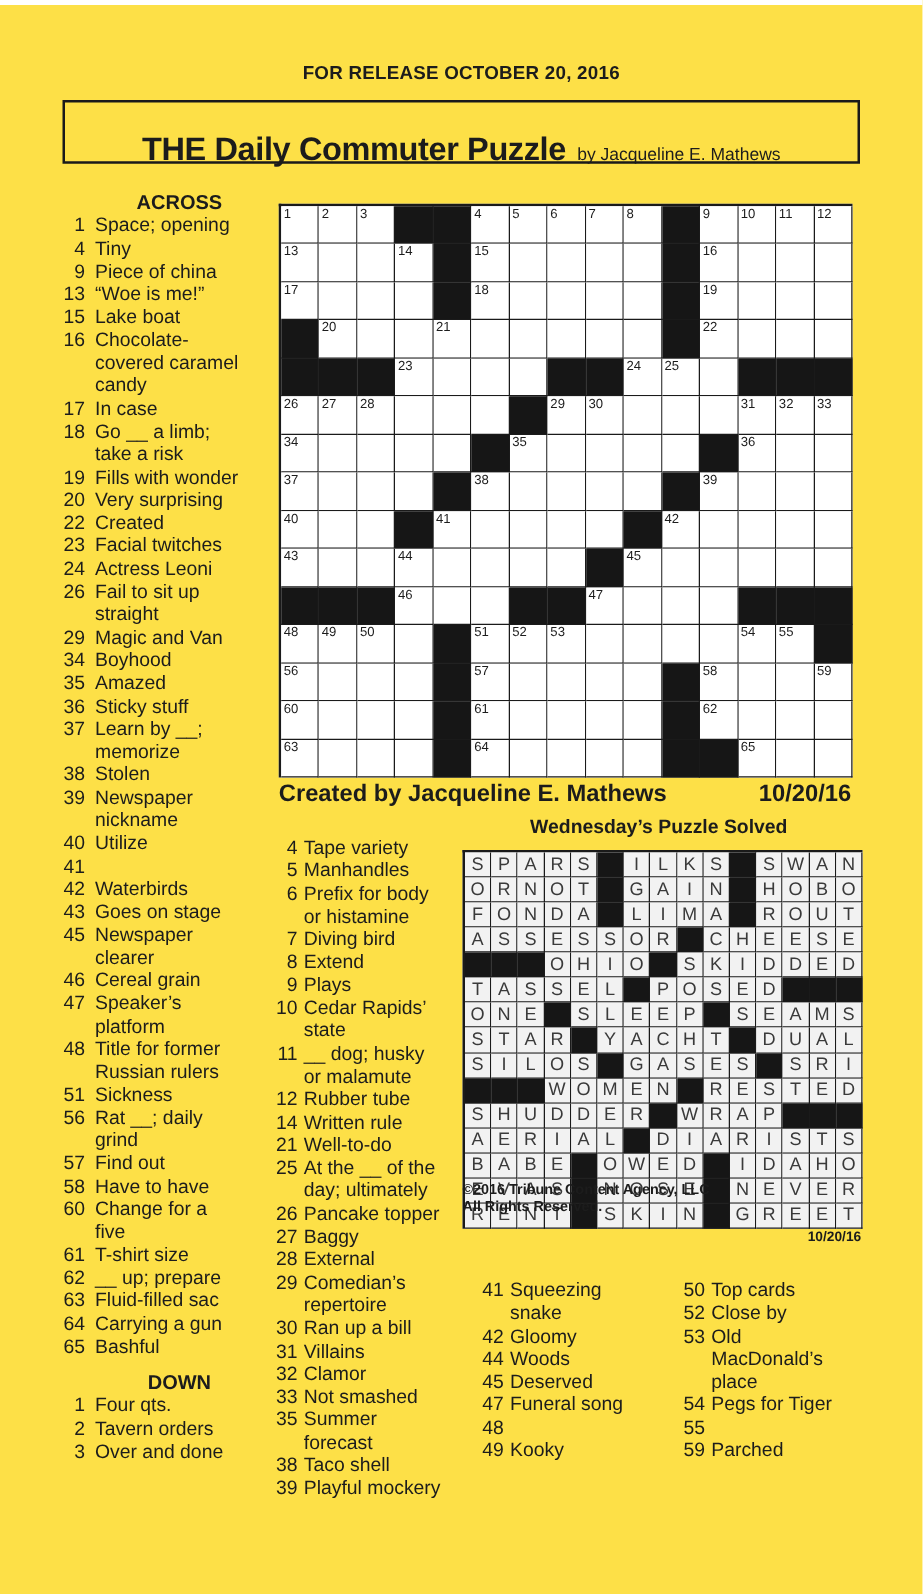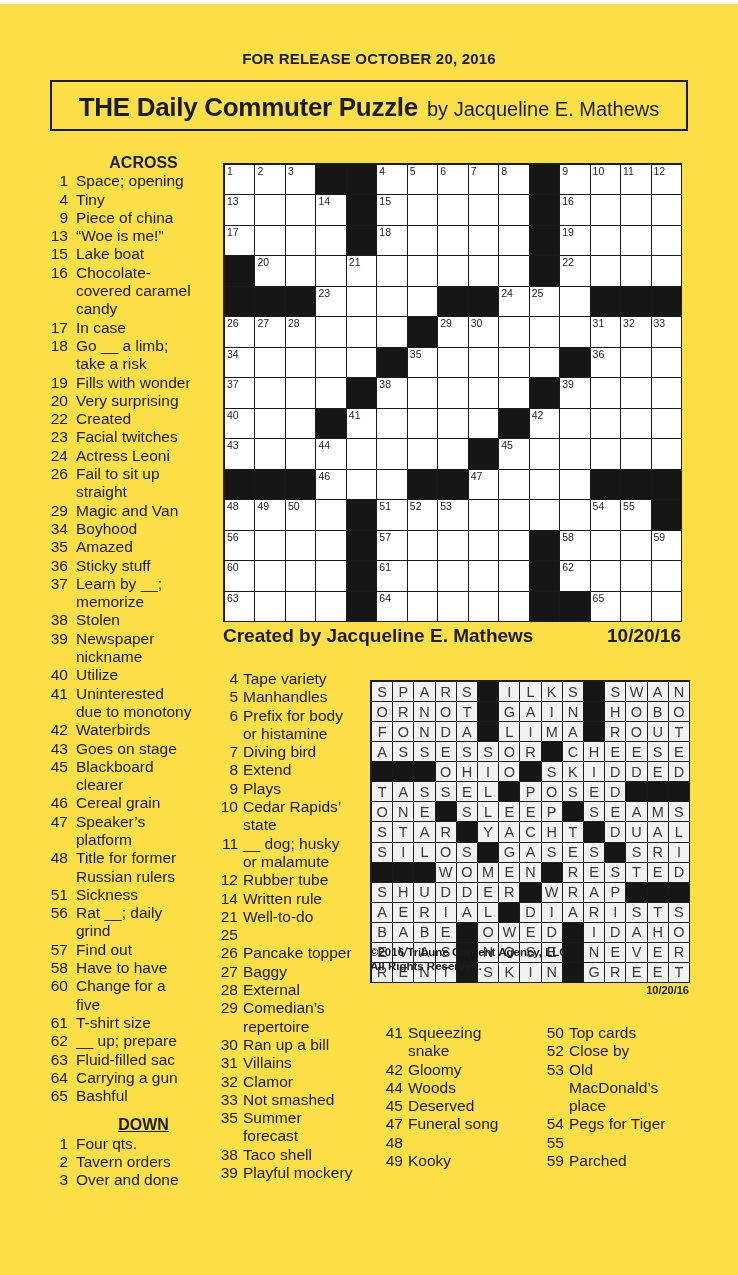--- a/index.html
+++ b/index.html
@@ -12,7 +12,7 @@
   .release { position:absolute; top:46px; left:0; width:738px; text-align:center;
     font-size:15px; font-weight:bold; letter-spacing:.2px; }
   .titlebox { position:absolute; left:50px; top:76px; width:638px; height:51px;
-    border:2px solid #1a1a1a; display:flex; align-items:baseline; justify-content:center; padding-top:10px; }
+    border:2px solid #1a1a1a; display:flex; align-items:baseline; justify-content:center; padding-top:22px; }
   .titlebox .big { font-size:26px; font-weight:bold; letter-spacing:-.3px; }
   .titlebox .by { font-size:20px; margin-left:9px; }
 

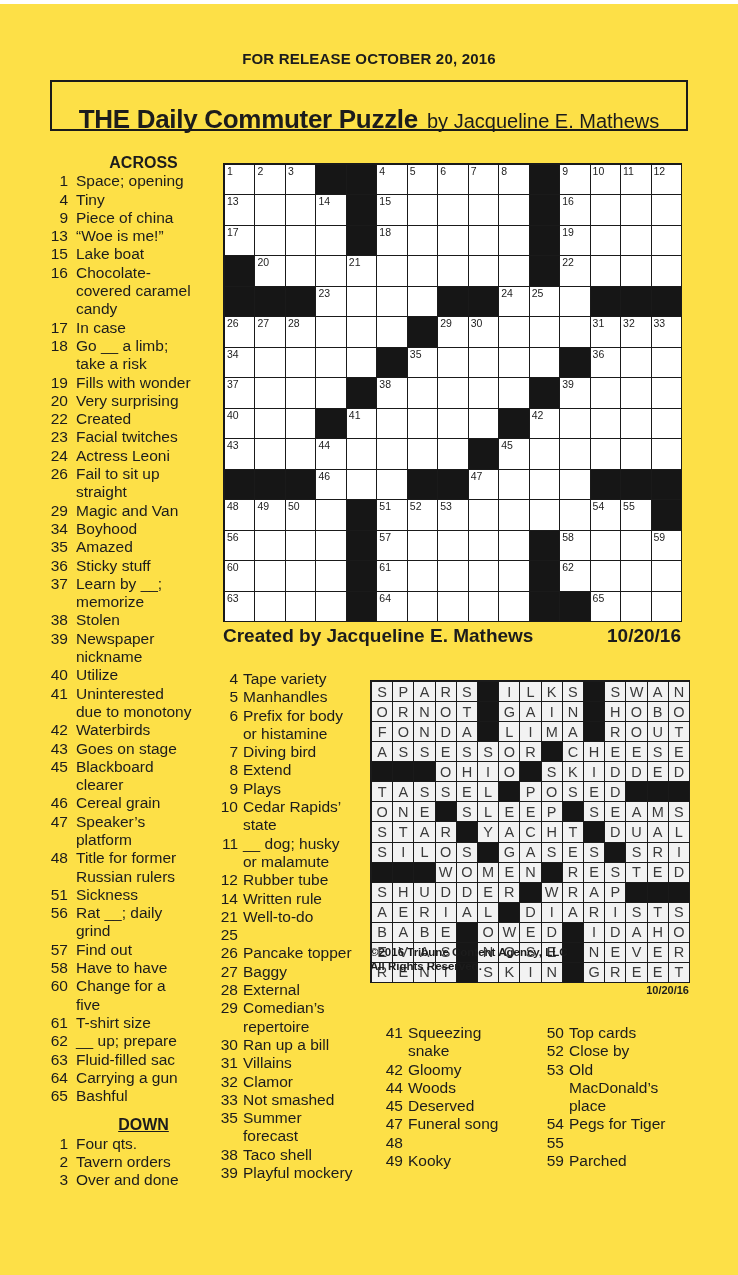--- a/index.html
+++ b/index.html
@@ -14,7 +14,7 @@
   .titlebox { position:absolute; left:50px; top:76px; width:638px; height:51px;
     border:2px solid #1a1a1a; display:flex; align-items:baseline; justify-content:center; padding-top:22px; }
   .titlebox .big { font-size:26px; font-weight:bold; letter-spacing:-.3px; }
-  .titlebox .by { font-size:20px; margin-left:9px; }
+  .titlebox .by { font-size:14px; margin-left:9px; }
 
   
   .cluecol { position:absolute; font-size:15.5px; line-height:18.3px; }

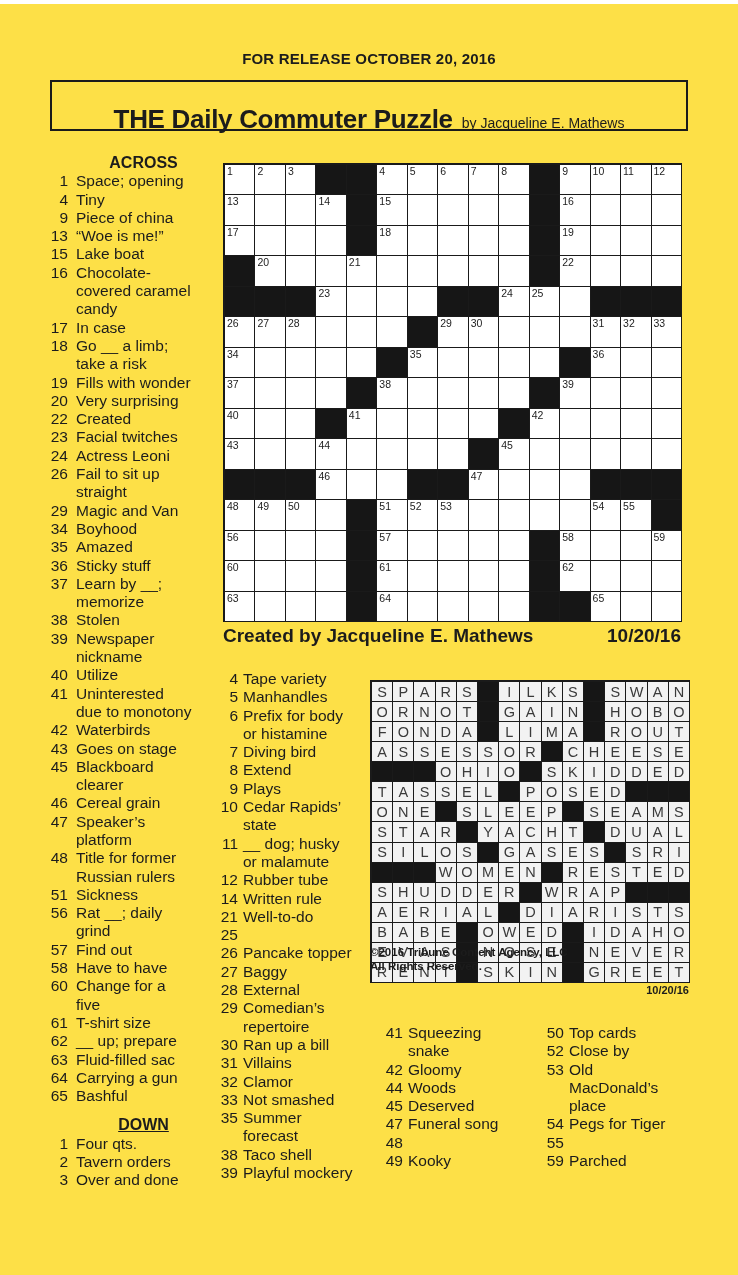--- a/index.html
+++ b/index.html
@@ -616,6 +616,7 @@
     <span>10/20/16</span>
   </div>
 
+  <div class="solved-title">Wednesday’s Puzzle Solved</div>
 
   <div id="solved-grid">
       <div class="scell">S</div>

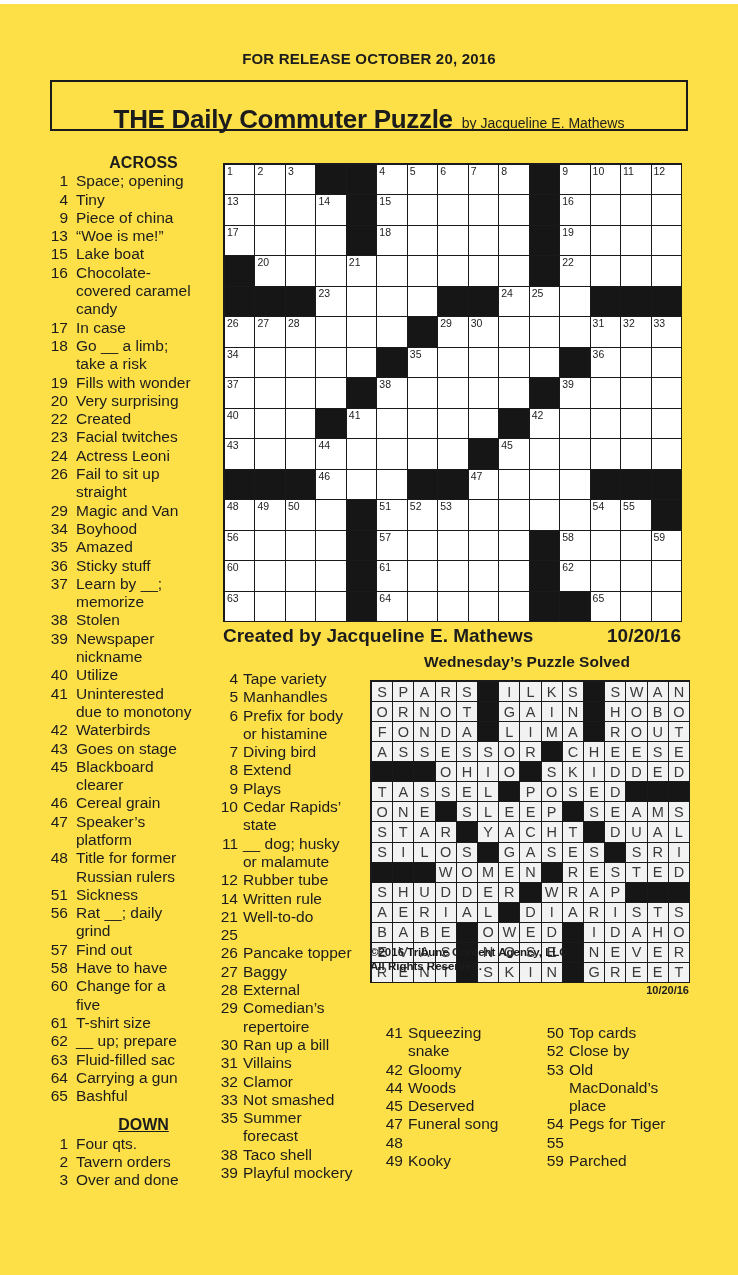--- a/index.html
+++ b/index.html
@@ -169,7 +169,6 @@
         </div>
         <div class="clue">
           <span class="cnum">41</span>
-          <span class="ctext">Uninterested due to monotony</span>
         </div>
         <div class="clue">
           <span class="cnum">42</span>

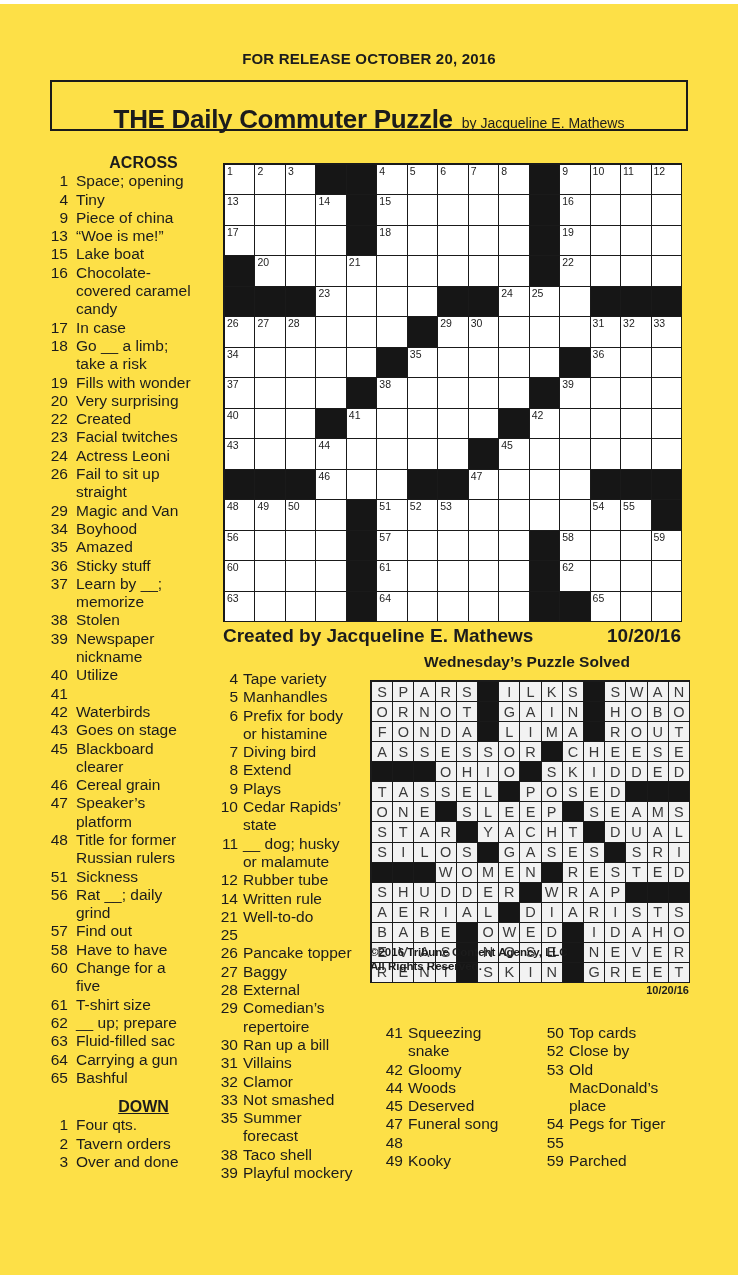--- a/index.html
+++ b/index.html
@@ -180,7 +180,7 @@
         </div>
         <div class="clue">
           <span class="cnum">45</span>
-          <span class="ctext">Blackboard clearer</span>
+          <span class="ctext">Newspaper clearer</span>
         </div>
         <div class="clue">
           <span class="cnum">46</span>

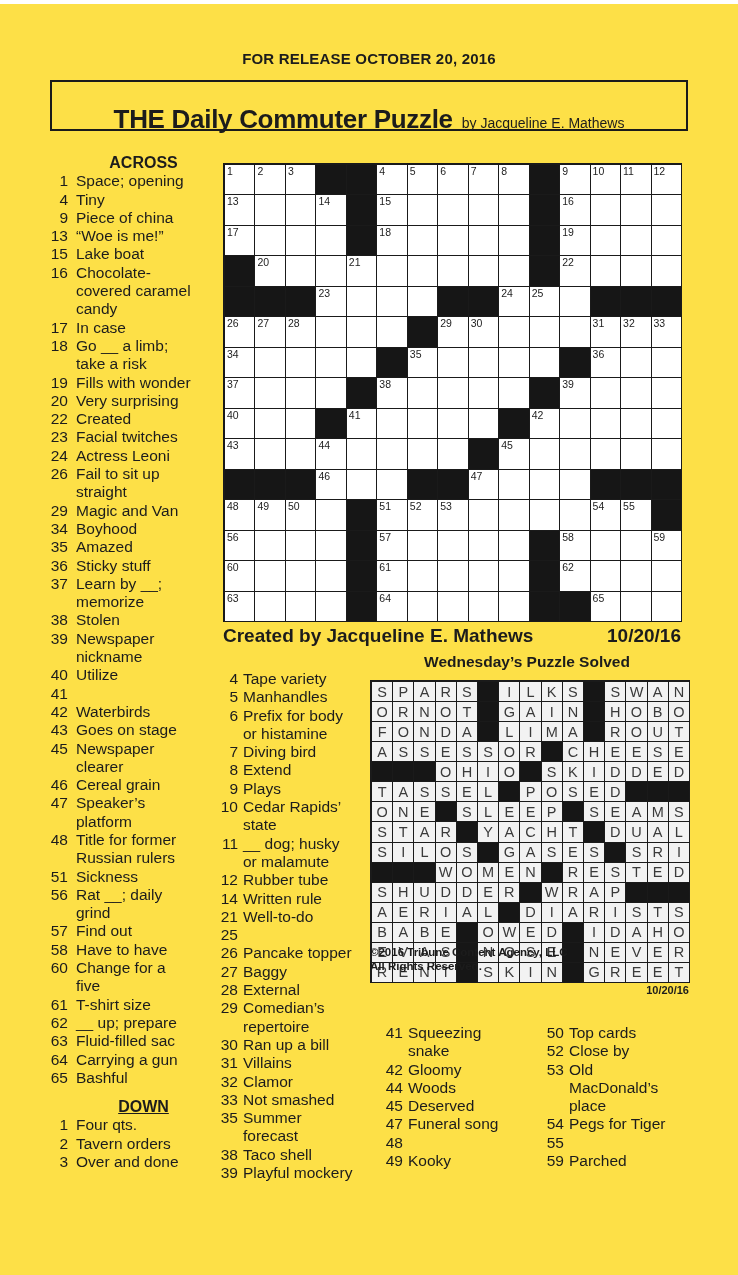--- a/index.html
+++ b/index.html
@@ -898,6 +898,7 @@
       </div>
       <div class="clue">
         <span class="cnum">25</span>
+        <span class="ctext">At the __ of the day; ultimately</span>
       </div>
       <div class="clue">
         <span class="cnum">26</span>

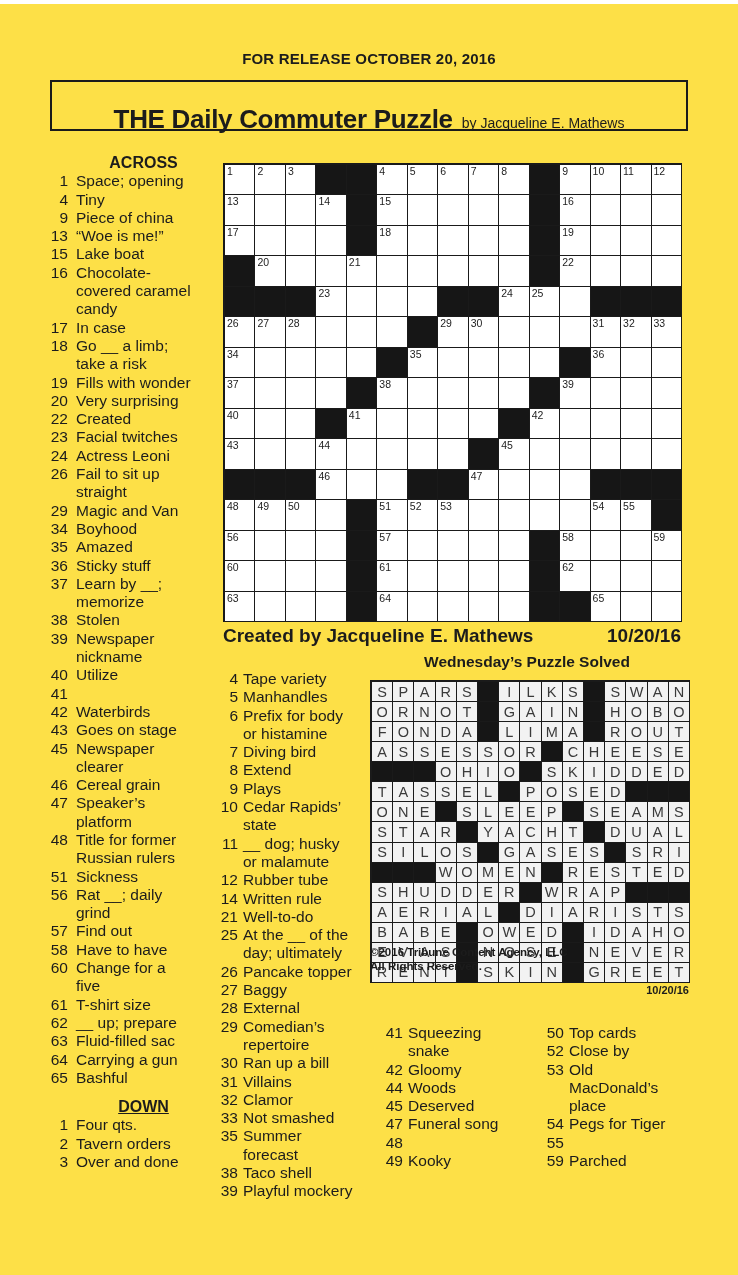--- a/index.html
+++ b/index.html
@@ -26,7 +26,7 @@
   #col1 .clue-head { margin-left:37px;text-align:center; }
   #col1 .ctext { width:116px; }
   #down-a { margin-top:0; }
-  .down-head { margin-top:11px;text-decoration:underline; }
+  .down-head { margin-top:11px; }
   #col2 { left:216px; top:666px; width:150px; }
   #col2 .cnum { flex:0 0 22px; }
   #col2 .ctext { margin-left:5px; width:111px; }

